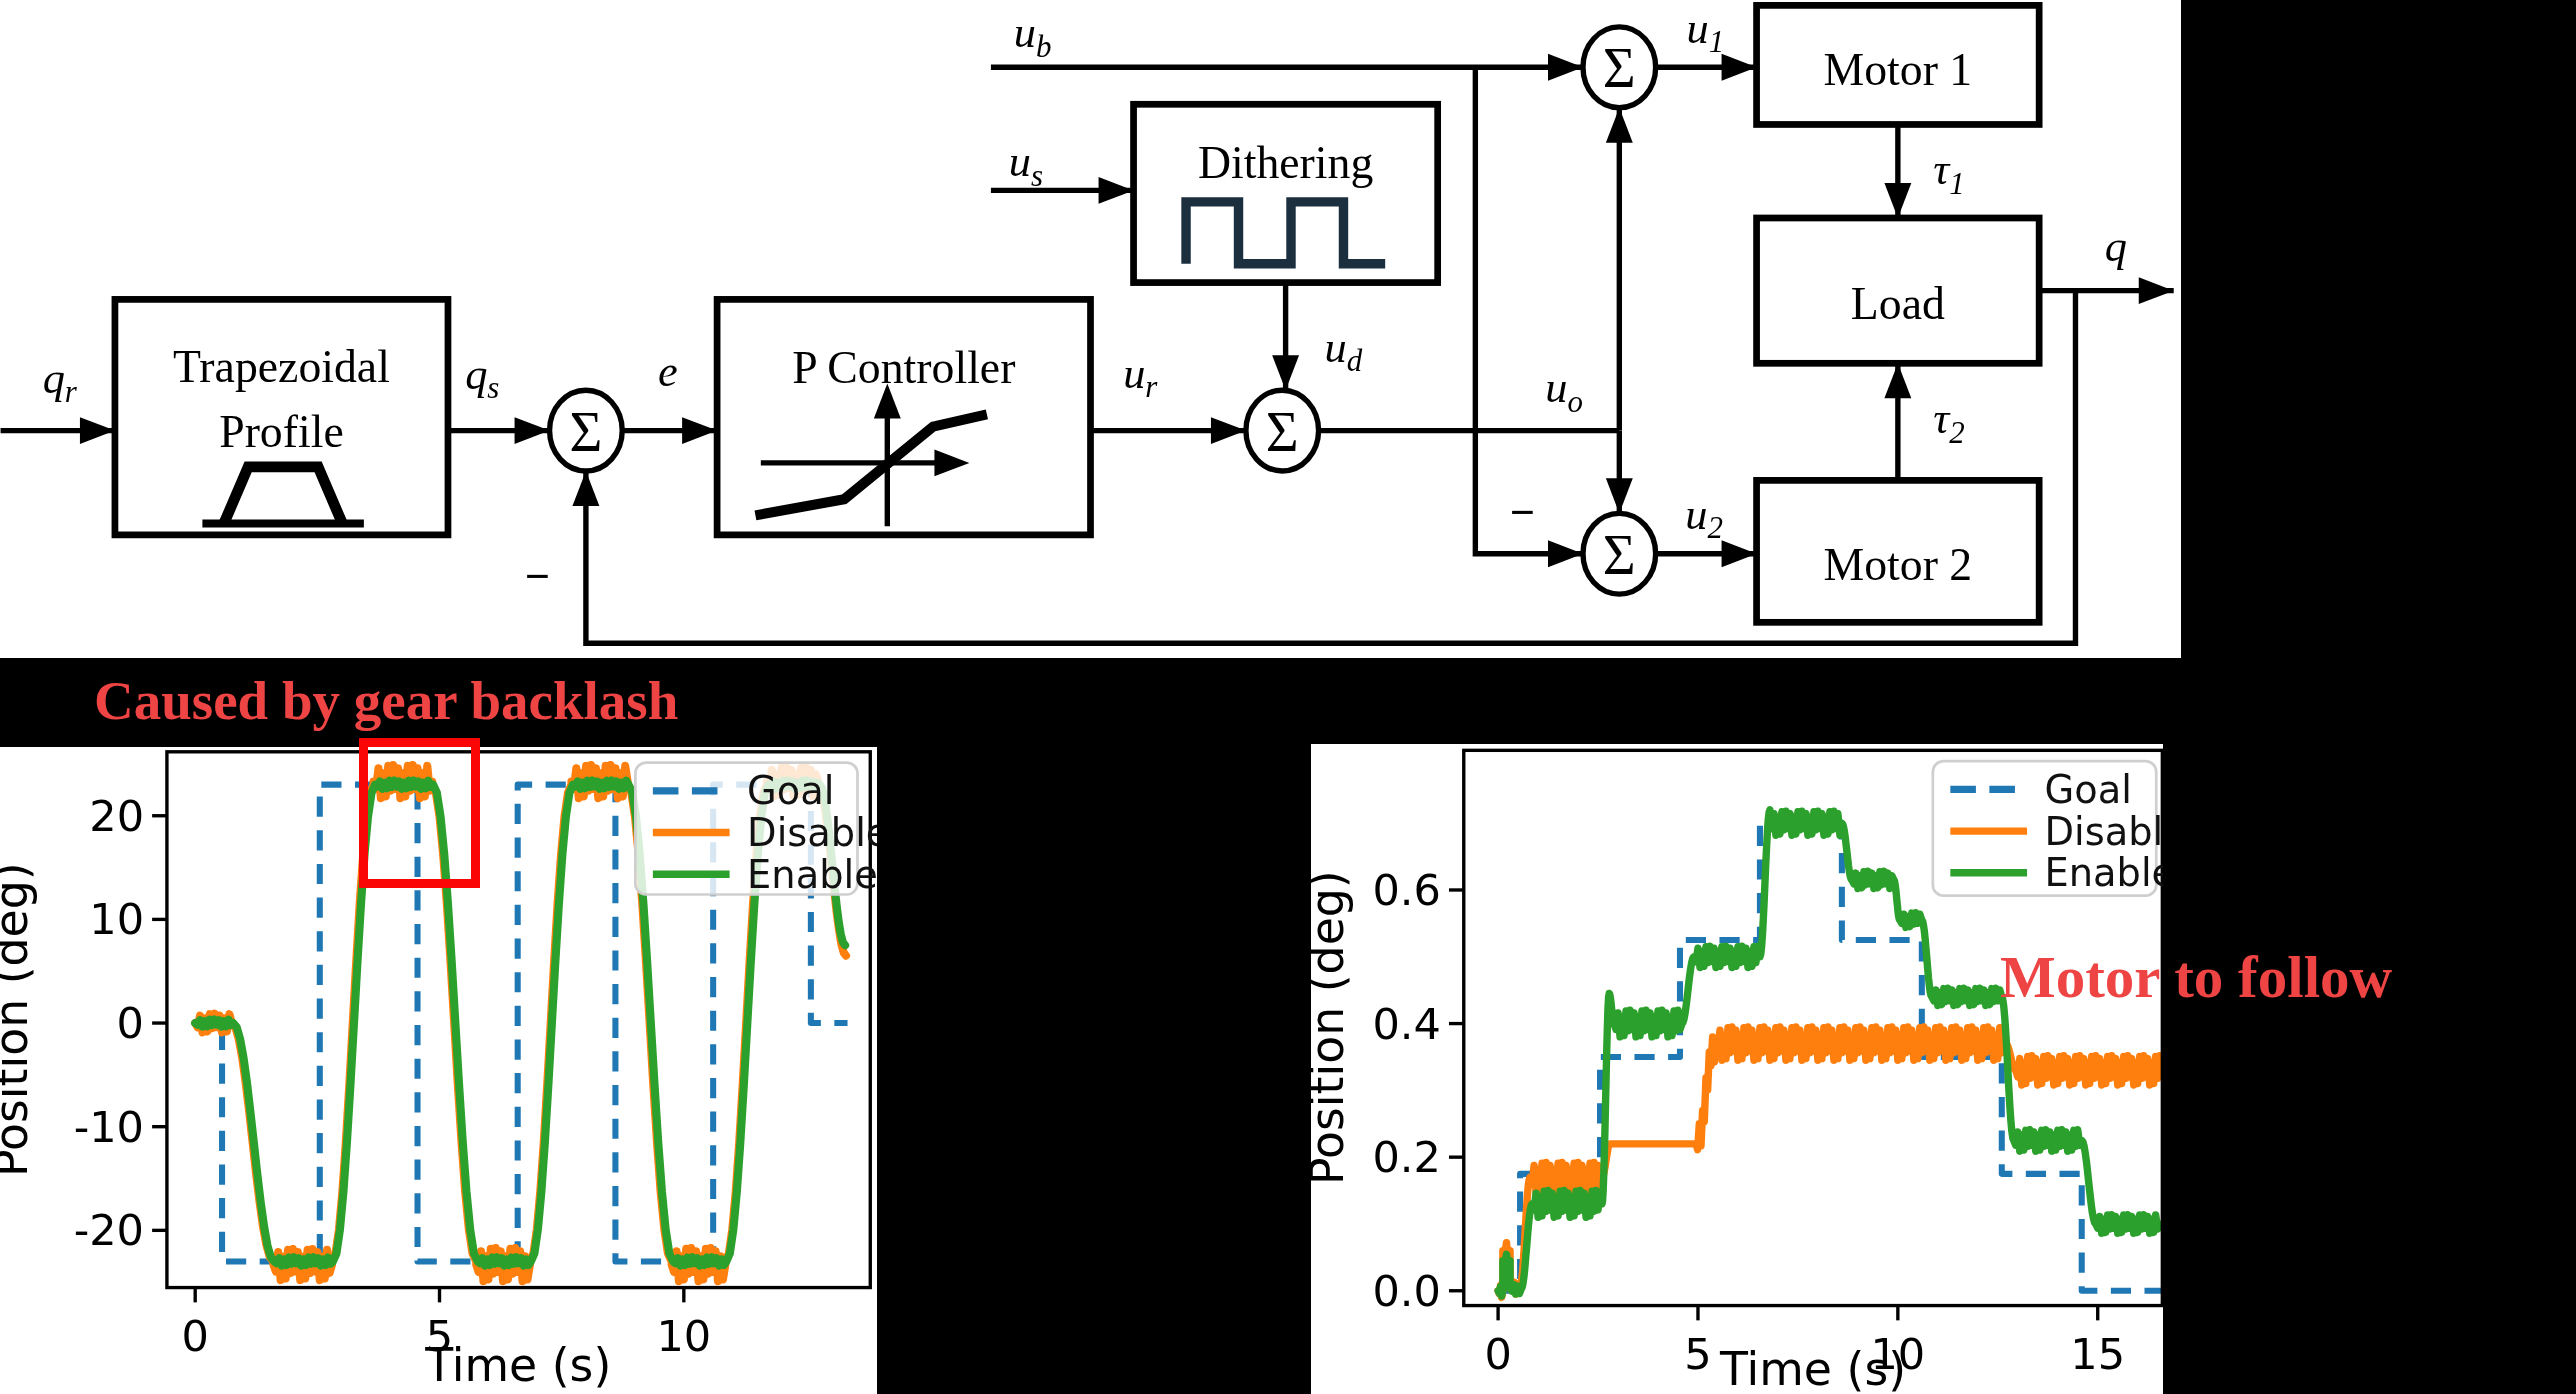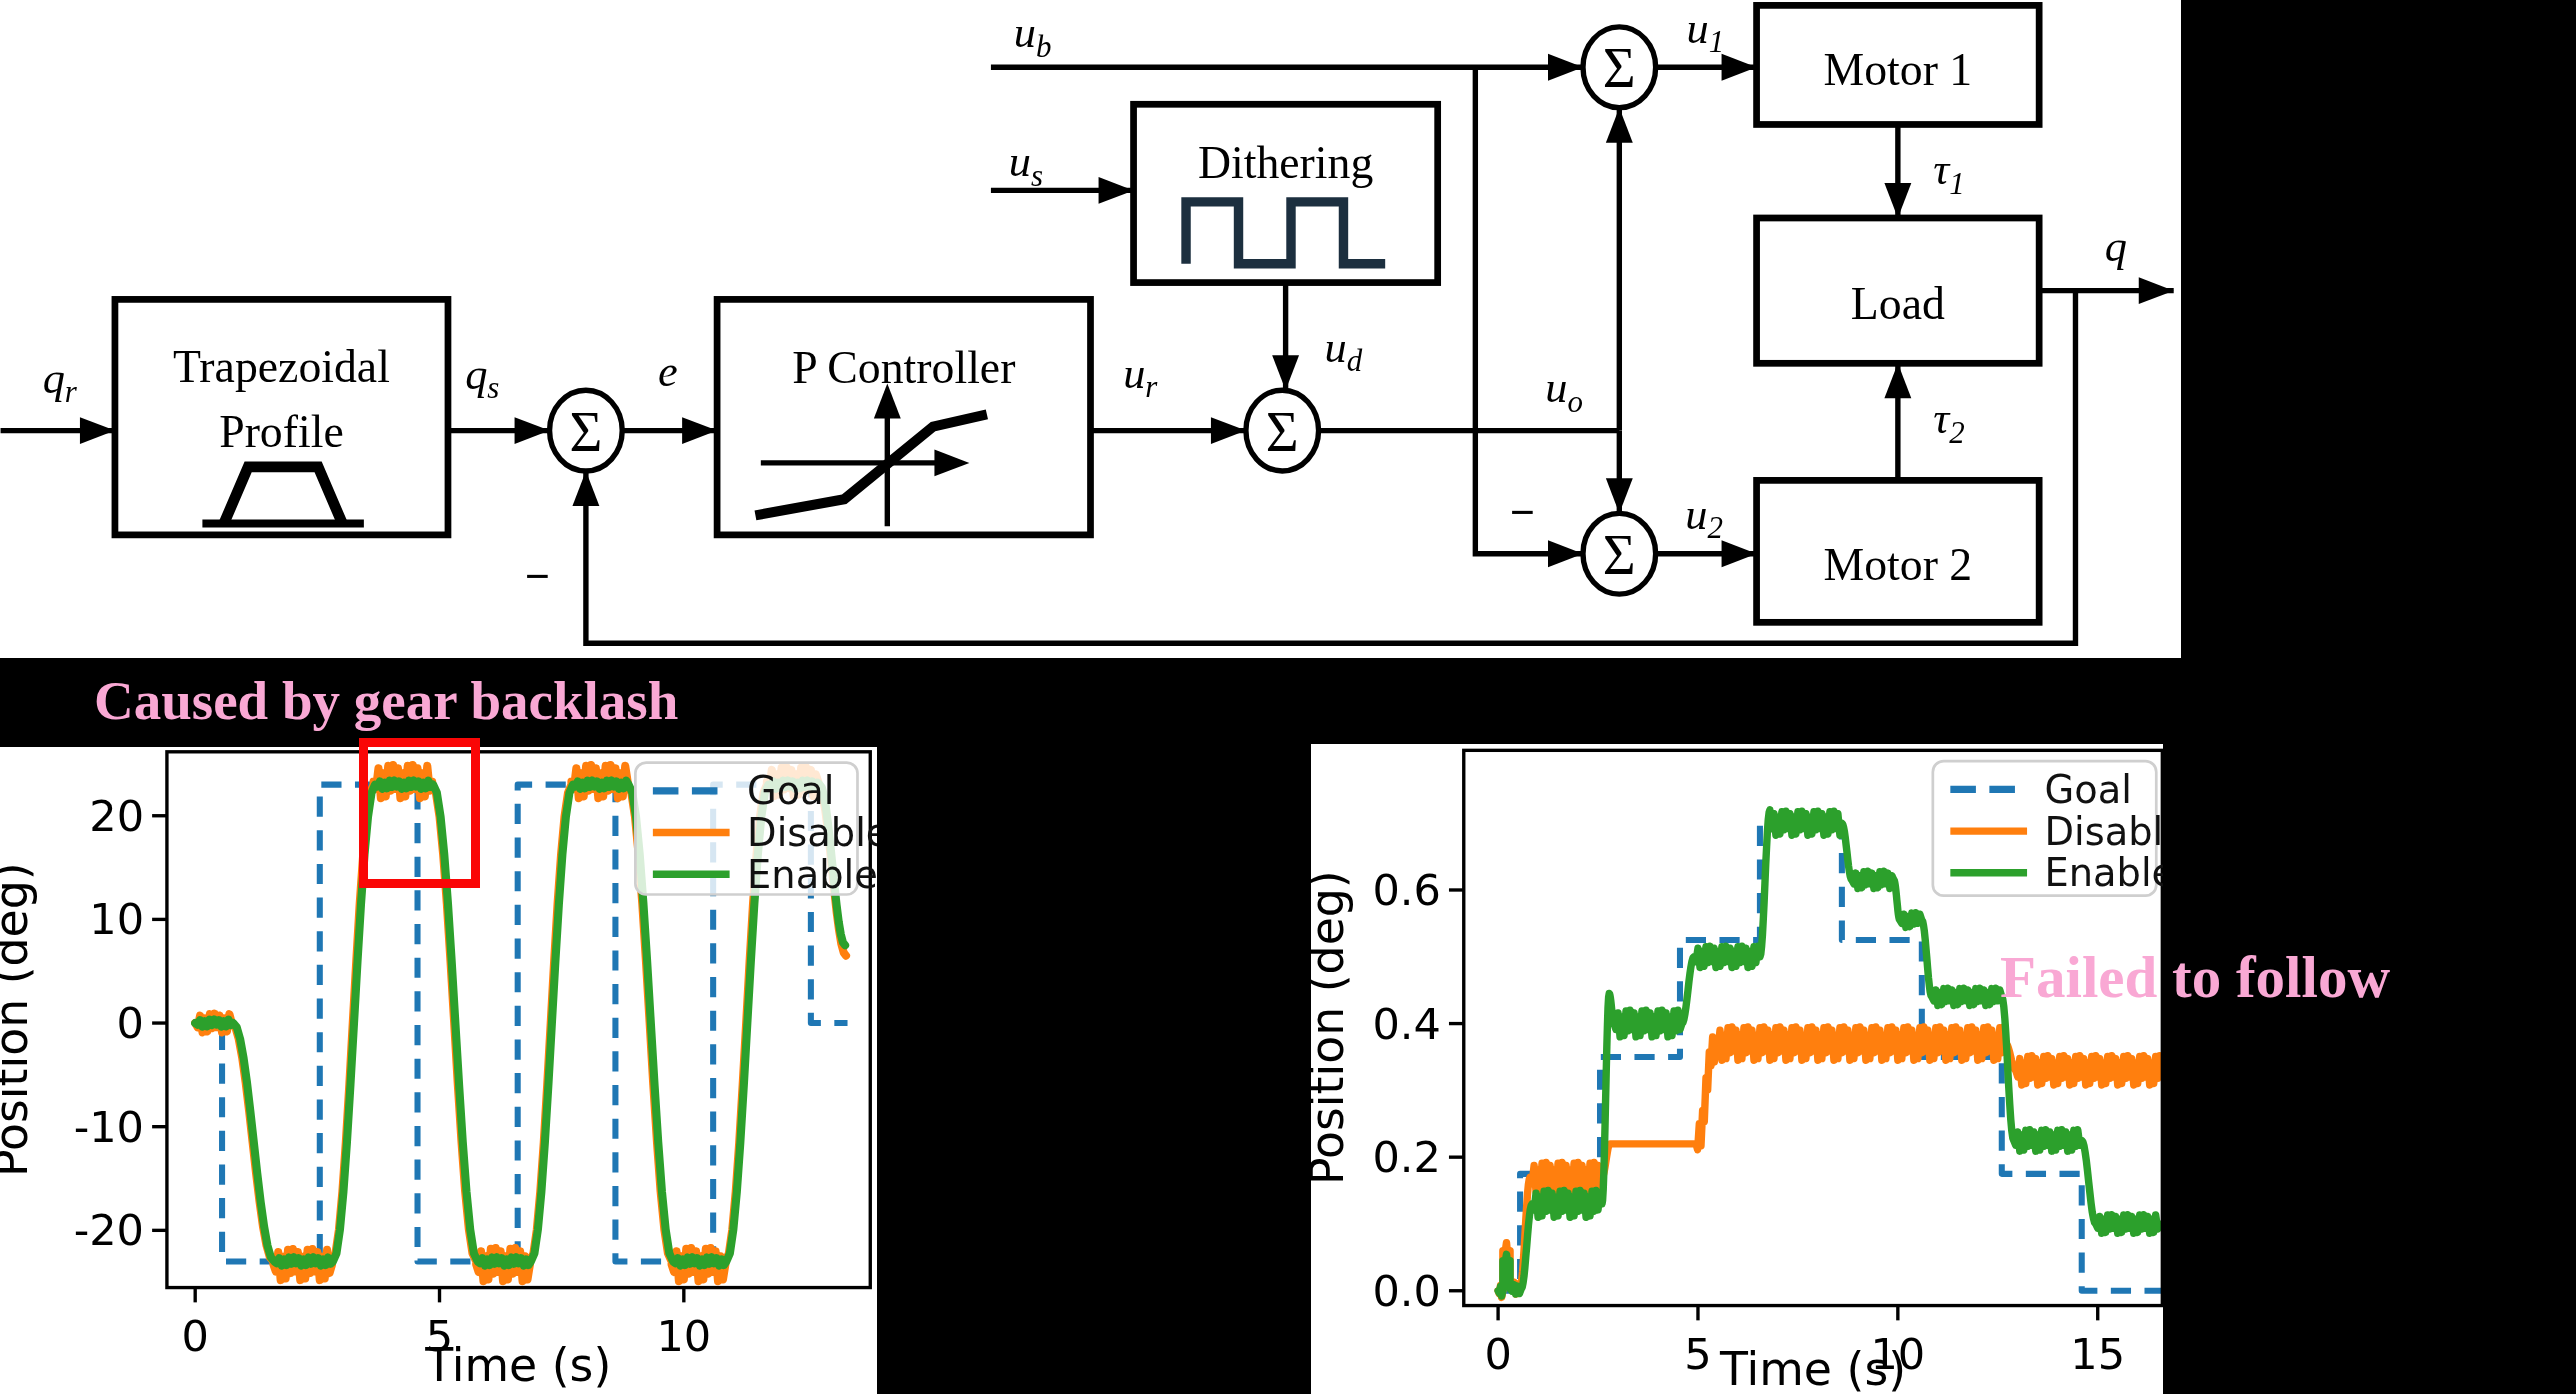--- a/index.html
+++ b/index.html
@@ -7,7 +7,7 @@
         font-family:"Liberation Sans",sans-serif;}
   .panel{position:absolute;background:#fff;}
   .panel svg{position:absolute;left:0;top:0;}
-  .red-note{position:absolute;color:#f9a8d4;font-family:"Liberation Serif",serif;
+  .red-note{position:absolute;color:#ef4444;font-family:"Liberation Serif",serif;
             font-weight:bold;white-space:nowrap;line-height:1;}
   #backlash-rect{position:absolute;border:9.4px solid #fa0606;background:transparent;}
 </style>

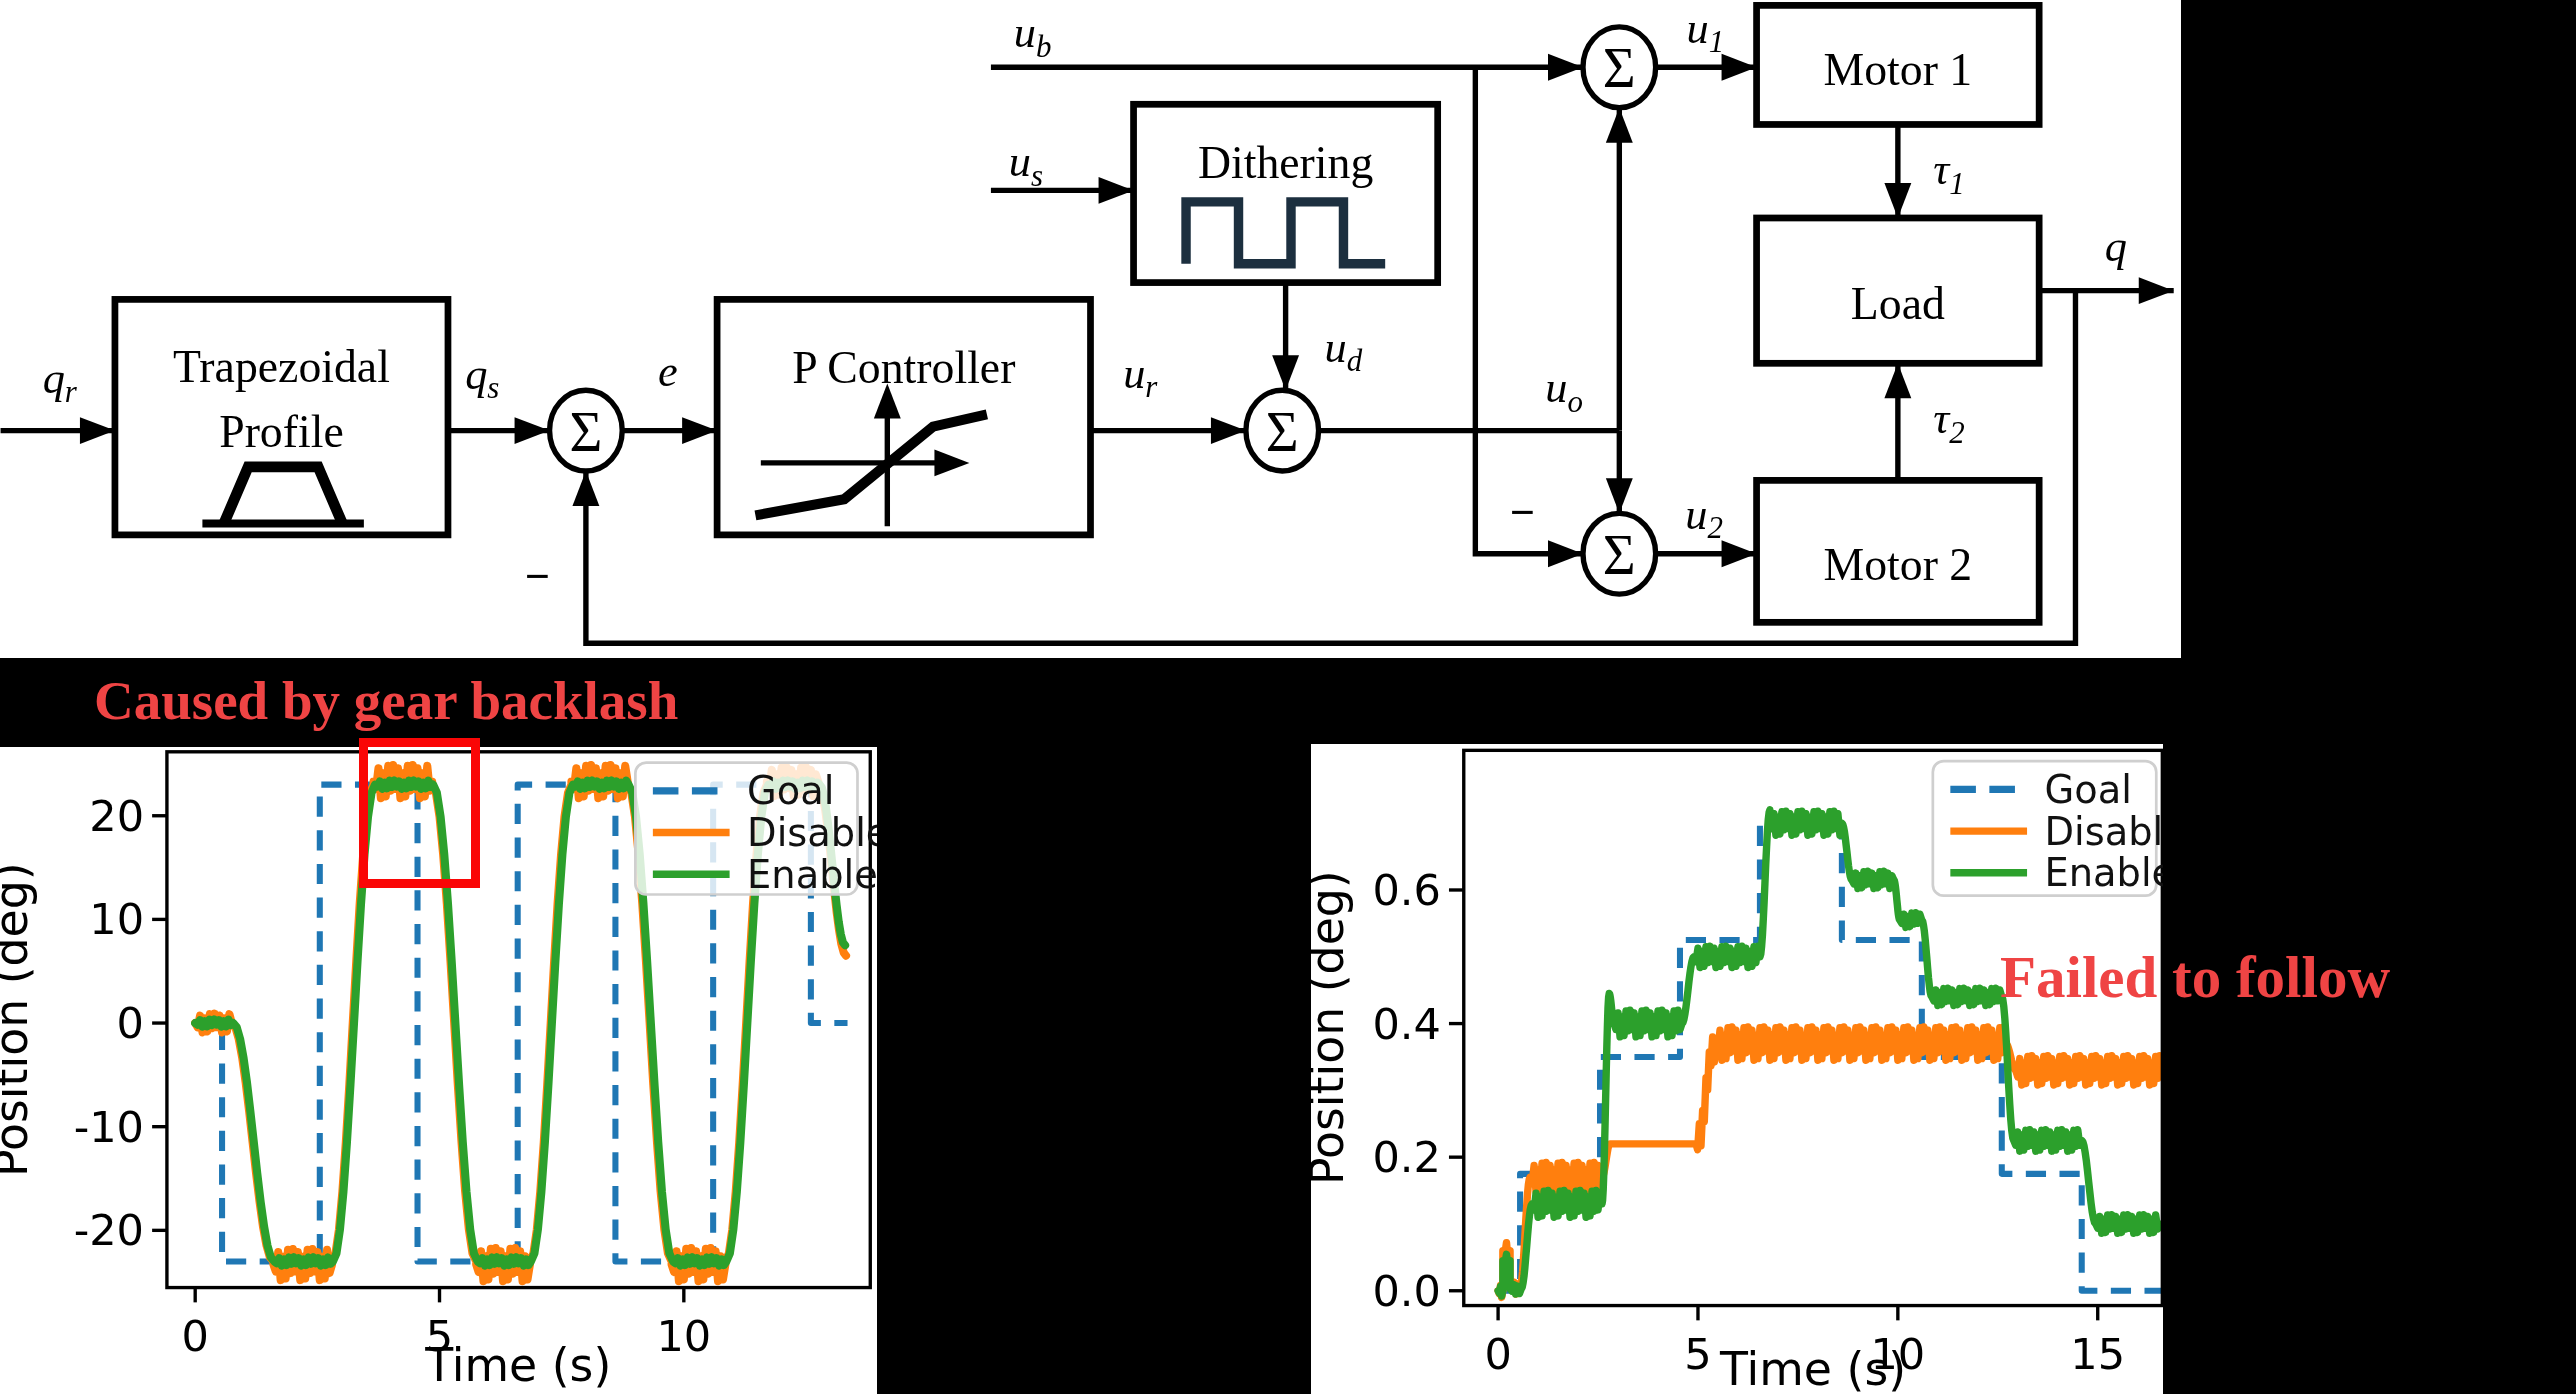--- a/index.html
+++ b/index.html
@@ -164,7 +164,7 @@
   </section>
   <div class="red-note" id="caused-note" style="left: 94px; top: 673px; font-size: 55px;">Caused by gear backlash</div>
   <div id="backlash-rect" style="left: 359px; top: 738px; width: 103px; height: 132px;"></div>
-  <div class="red-note" id="failed-note" style="left: 2000px; top: 948px; font-size: 59px;">Failed to follow</div>
+  <div class="red-note" id="failed-note" style="left: 2000px; top: 948px; font-size: 59px;">Motor to follow</div>
 </div>
 
 

